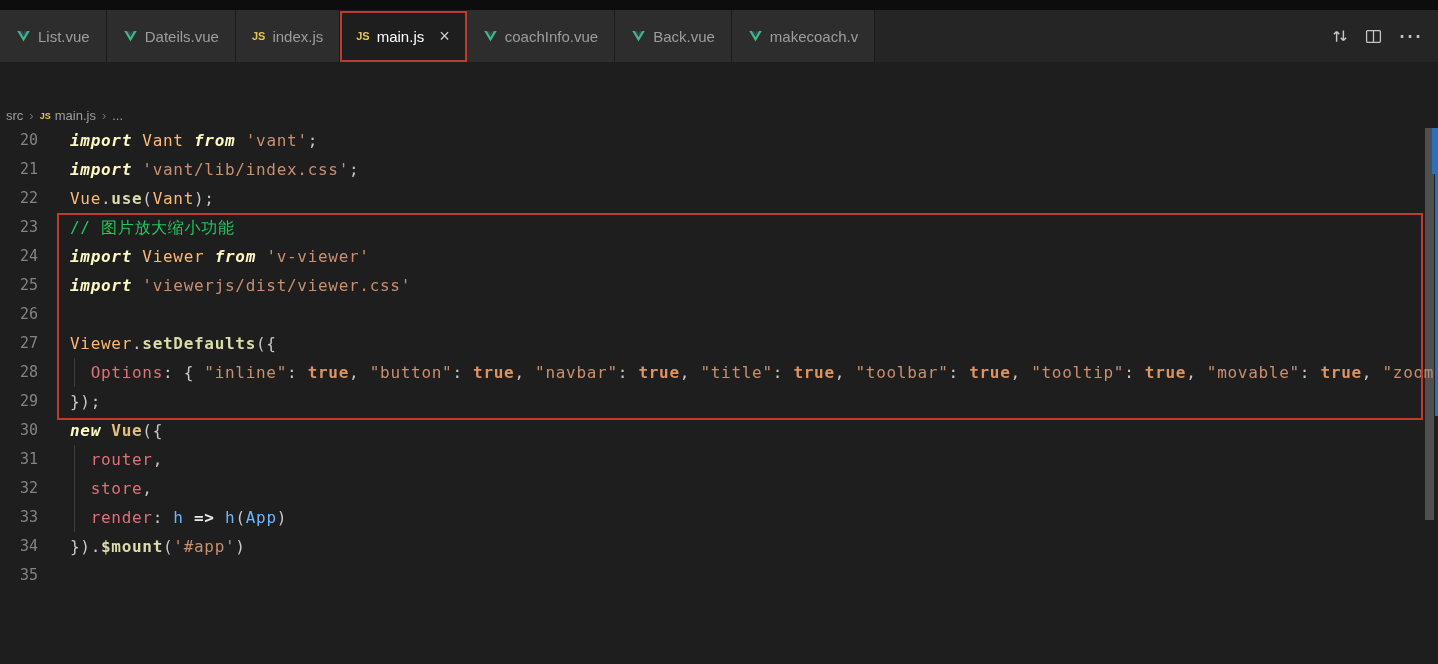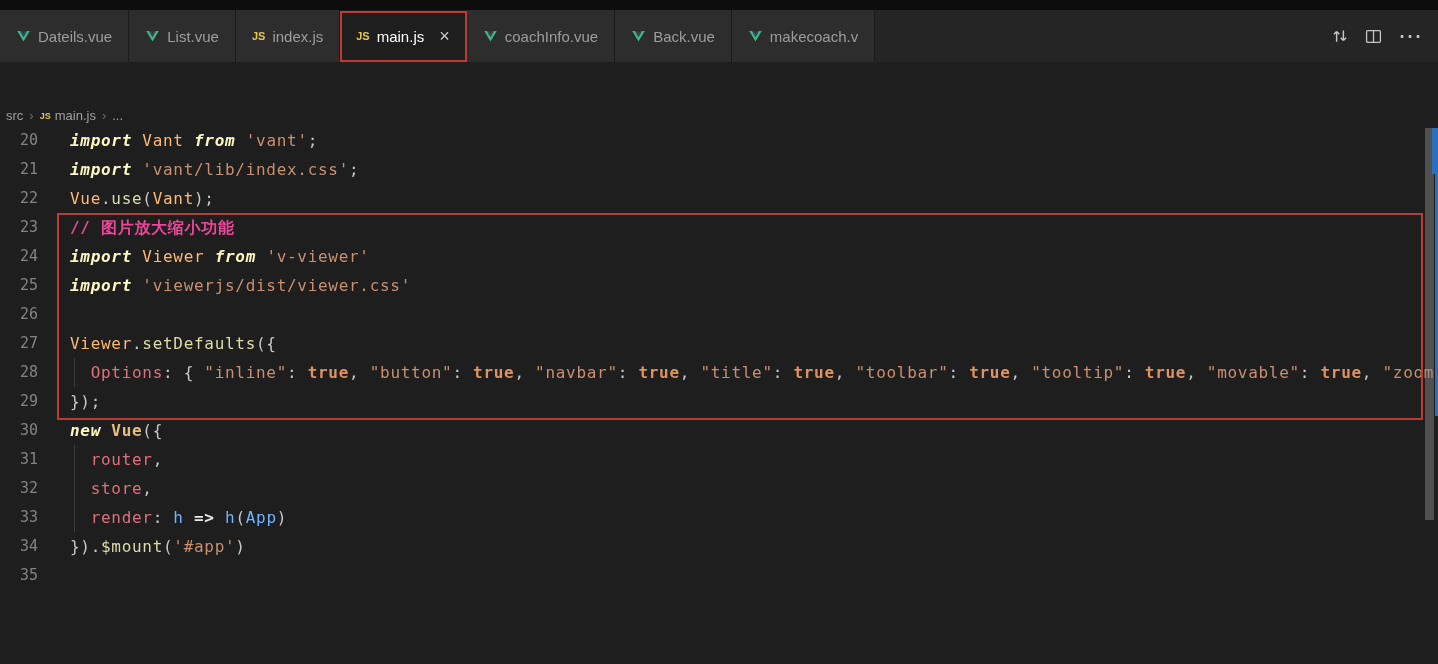--- a/index.html
+++ b/index.html
@@ -79,7 +79,7 @@
               <path fill="#35495e" d="M6.4 3h3.2L12 7.2 14.4 3h3.2L12 12.6z"></path>
             </svg>
           </span>
-          <span class="tab-label">Dateils.vue</span>
+          <span class="tab-label">List.vue</span>
         </div>
         <div class="tab">
           <span class="file-icon">
@@ -88,7 +88,7 @@
               <path fill="#35495e" d="M6.4 3h3.2L12 7.2 14.4 3h3.2L12 12.6z"></path>
             </svg>
           </span>
-          <span class="tab-label">List.vue</span>
+          <span class="tab-label">Dateils.vue</span>
         </div>
         <div class="tab">
           <span class="file-icon js-badge">JS</span>

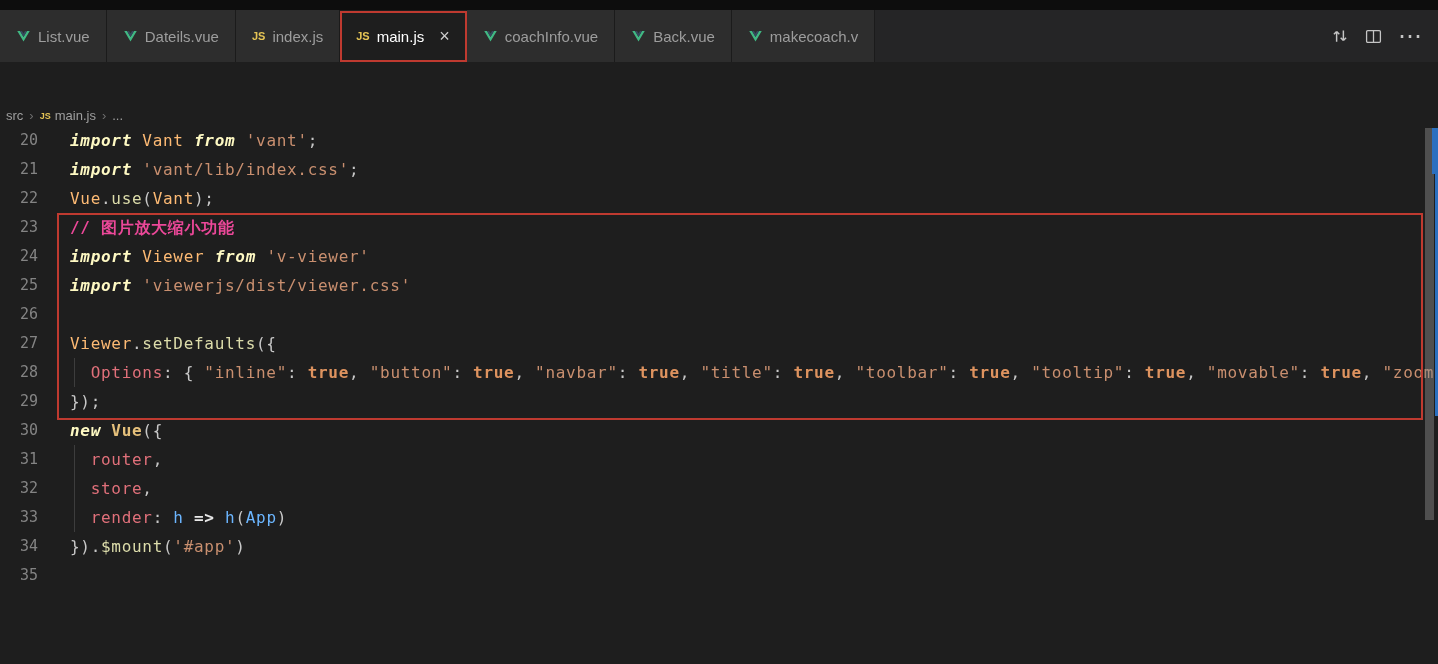--- a/index.html
+++ b/index.html
@@ -43,7 +43,7 @@
   
   .tk-kw{color:#fef9c3;font-weight:700;font-style:italic;}
   .tk-id{color:#fdba74;}
-  .tk-fn{color:#dcdcaa;font-weight:400;}
+  .tk-fn{color:#dcdcaa;font-weight:700;}
   .tk-cls{color:#e5c07b;font-weight:600;}
   .tk-str{color:#c98f6f;}
   .tk-cm{color:#ec4899;font-weight:bold;}

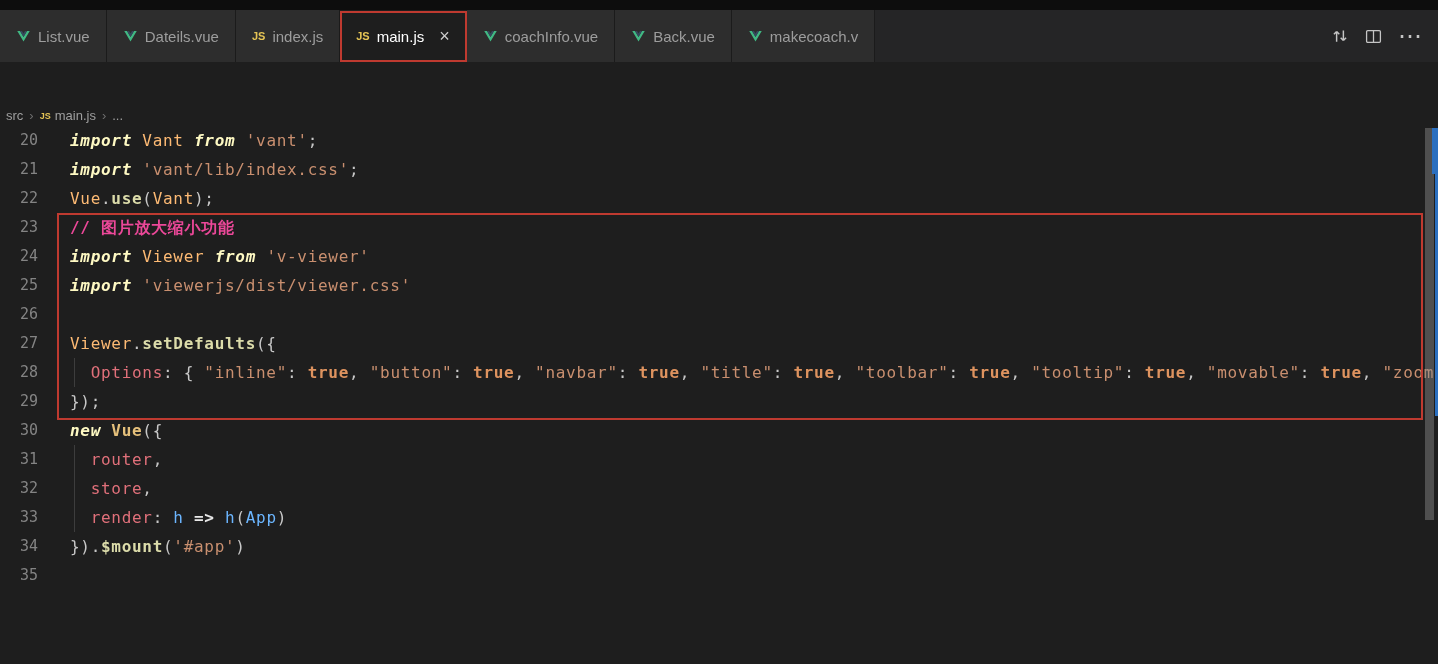--- a/index.html
+++ b/index.html
@@ -46,7 +46,7 @@
   .tk-fn{color:#dcdcaa;font-weight:700;}
   .tk-cls{color:#e5c07b;font-weight:600;}
   .tk-str{color:#c98f6f;}
-  .tk-cm{color:#ec4899;font-weight:bold;}
+  .tk-cm{color:#22c55e;}
   .tk-prop{color:#e0707a;}
   .tk-bool{color:#de935f;font-weight:700;}
   .tk-blue{color:#6cb6ff;}

